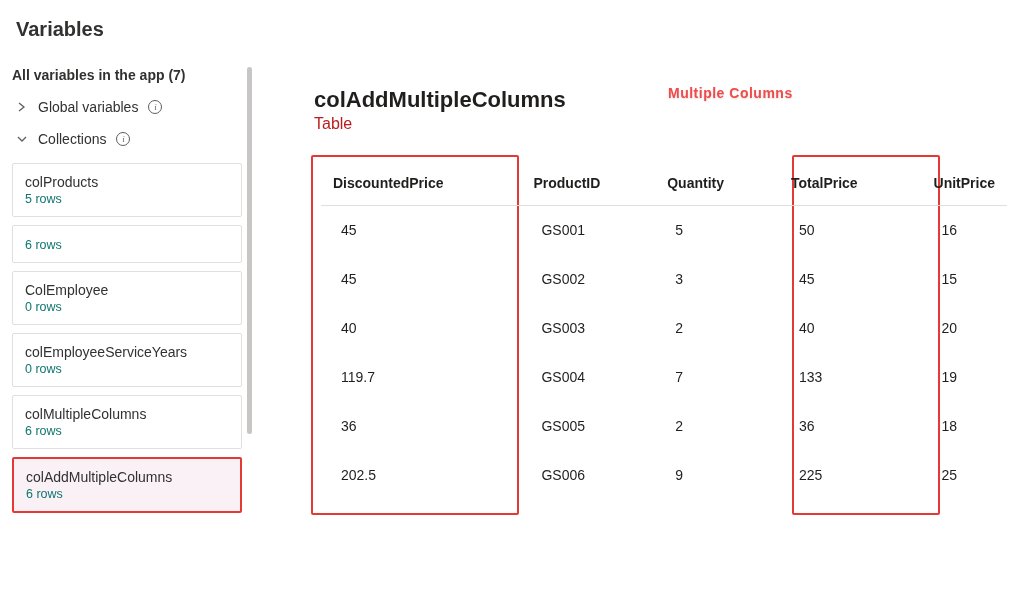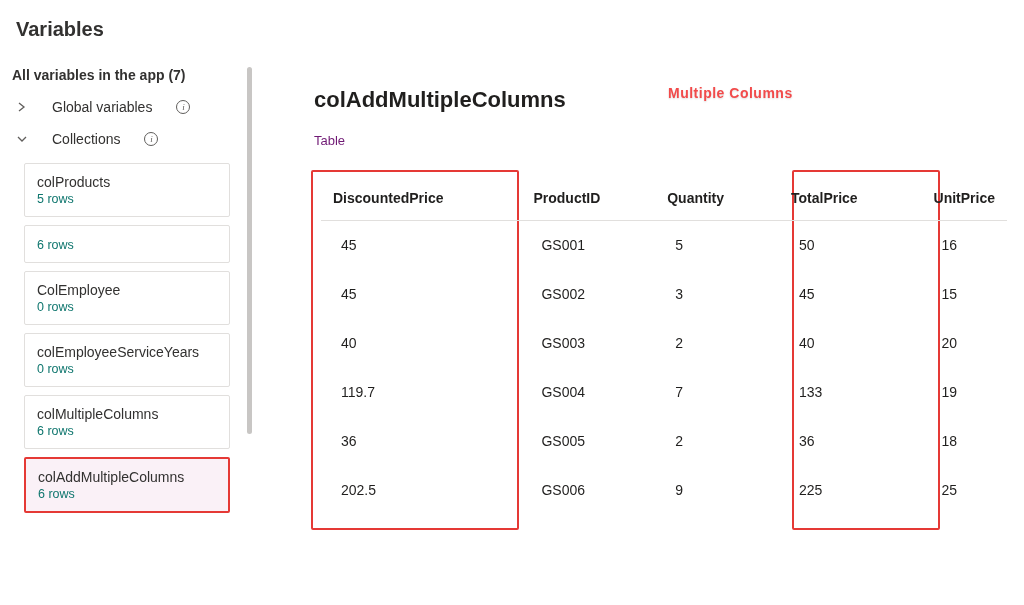--- a/index.html
+++ b/index.html
@@ -37,7 +37,7 @@
       align-items: center;
       padding: 8px 4px;
       font-size: 14px;
-      gap: 24px;
+      gap: 10px;
       cursor: pointer;
     }
     .chevron {

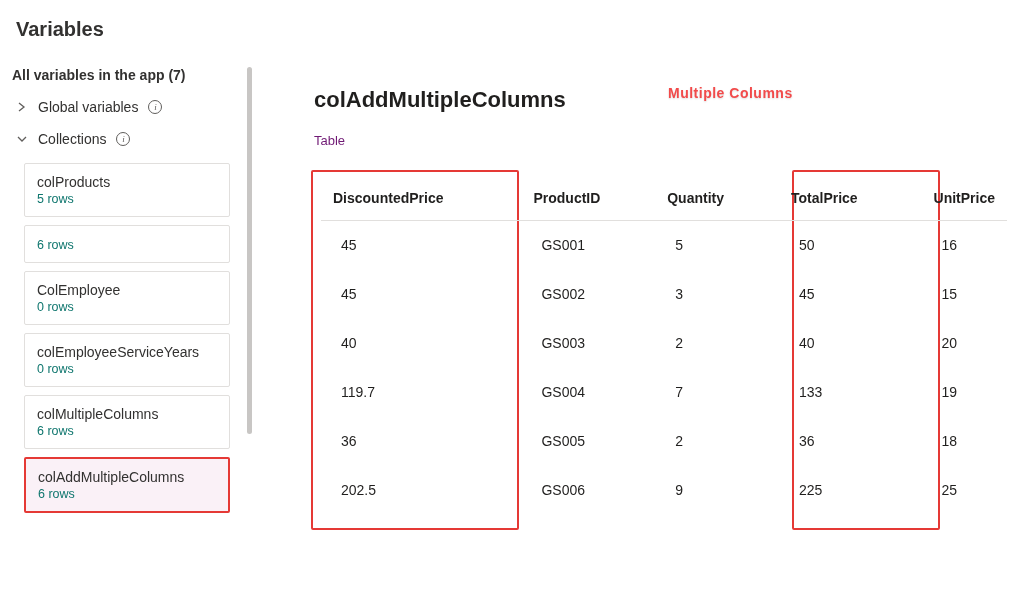--- a/index.html
+++ b/index.html
@@ -113,9 +113,9 @@
       color: #201f1e;
     }
     .detail-subtitle {
-      font-size: 13px;
-      color: #701a75;
-      margin-top: 20px;
+      font-size: 16px;
+      color: #b91c1c;
+      margin-top: 2px;
       margin-bottom: 28px;
     }
     .data-table {

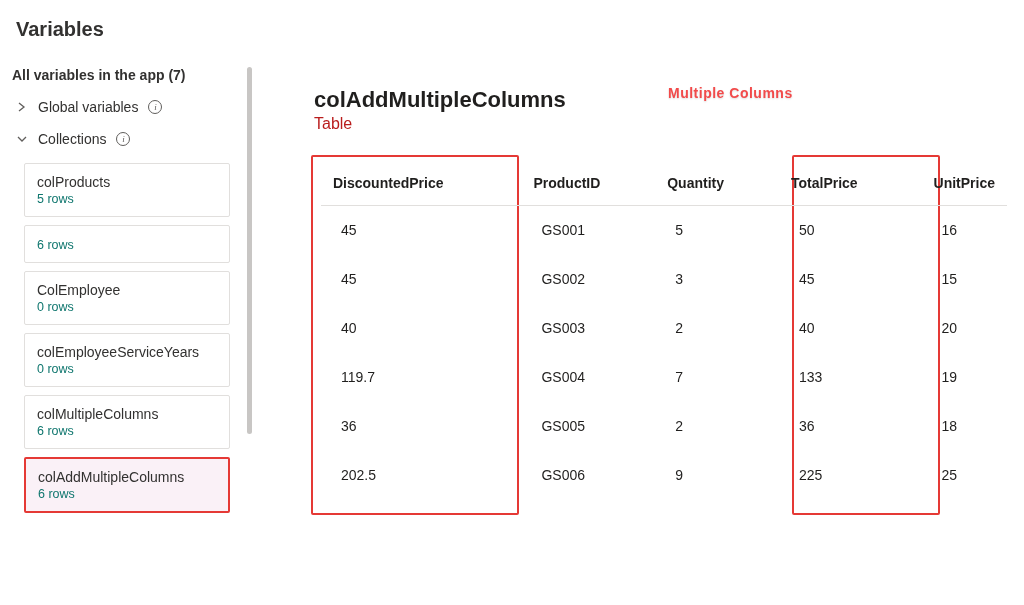--- a/index.html
+++ b/index.html
@@ -63,7 +63,7 @@
       border: 1px solid #e1dfdd;
       border-radius: 2px;
       padding: 10px 12px;
-      margin: 8px 12px;
+      margin: 8px 0;
       cursor: pointer;
       background: #fff;
     }

